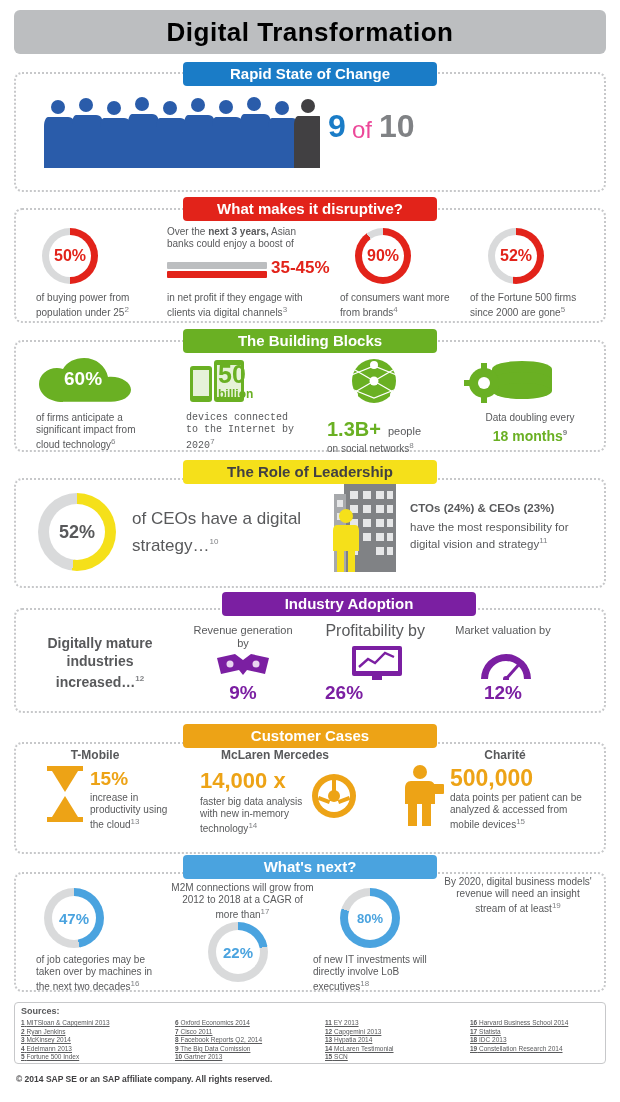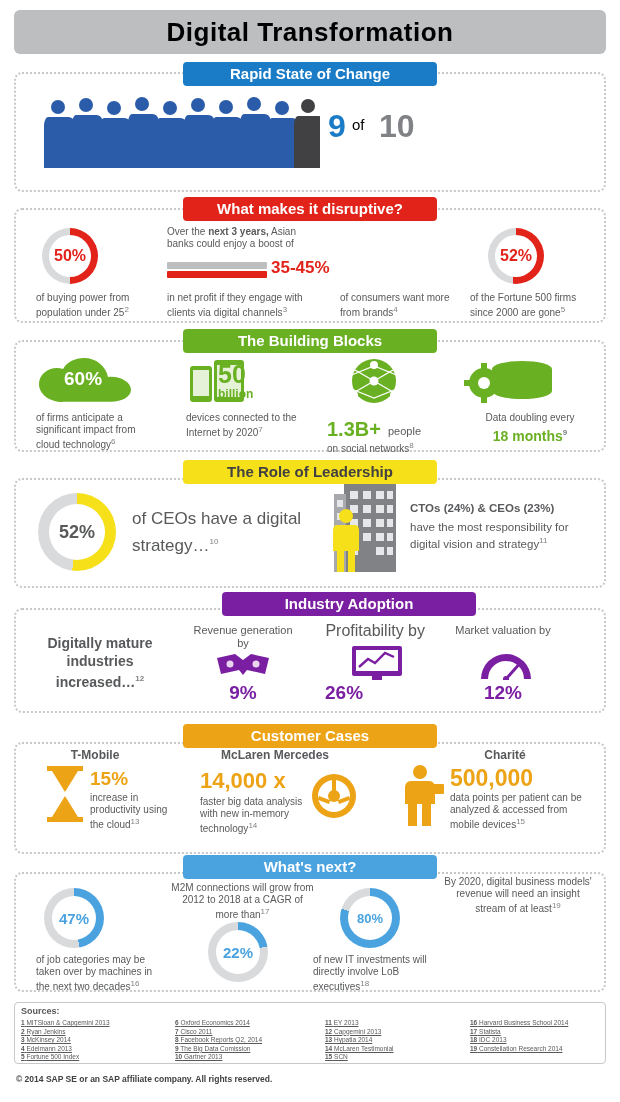--- a/index.html
+++ b/index.html
@@ -85,7 +85,7 @@
   </svg>
 
   <div style="position:absolute;left:328px;top:108px;font-size:32px;font-weight:bold;color:#1a7cc7;">9</div>
-  <div style="position:absolute;left:352px;top:116px;font-size:15px;color:#000000;">of</div>
+  <div style="position:absolute;left:352px;top:116px;font-size:24px;color:#ec4899;">of</div>
   <div style="position:absolute;left:379px;top:108px;font-size:32px;font-weight:bold;color:#808285;">10</div>
 
   <div class="sec" style="left:14px;top:208px;width:592px;height:115px;"></div>

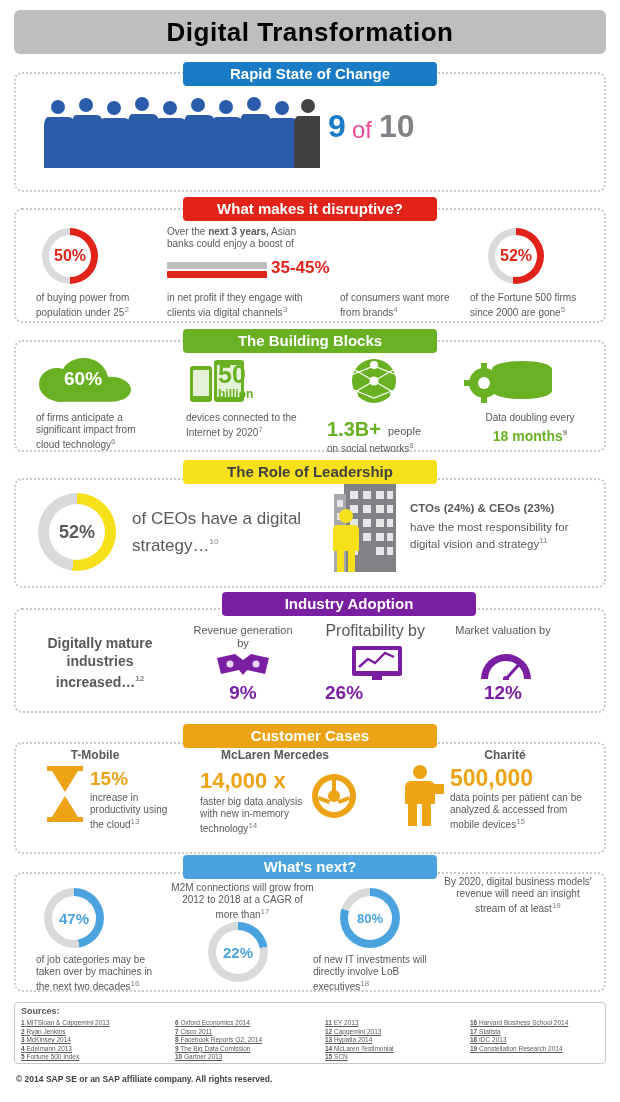--- a/index.html
+++ b/index.html
@@ -111,6 +111,10 @@
     <span>in net profit if they engage with clients via digital channels</span><span class="sup">3</span>
   </div>
 
+  <div style="position:absolute;left:355px;top:228px;width:56px;height:56px;border-radius:50%;background:conic-gradient(#e2231a 0% 90%, #d9dadb 90% 100%);">
+    <div style="position:absolute;left:7px;top:7px;width:42px;height:42px;border-radius:50%;background:#fff;"></div>
+    <div style="position:absolute;left:0;top:0;width:56px;height:56px;display:flex;align-items:center;justify-content:center;font-size:16px;font-weight:bold;color:#e2231a;">90%</div>
+  </div>
   <div class="txt" style="left:340px;top:292px;width:120px;">
     <span>of consumers want more from brands</span><span class="sup">4</span>
   </div>

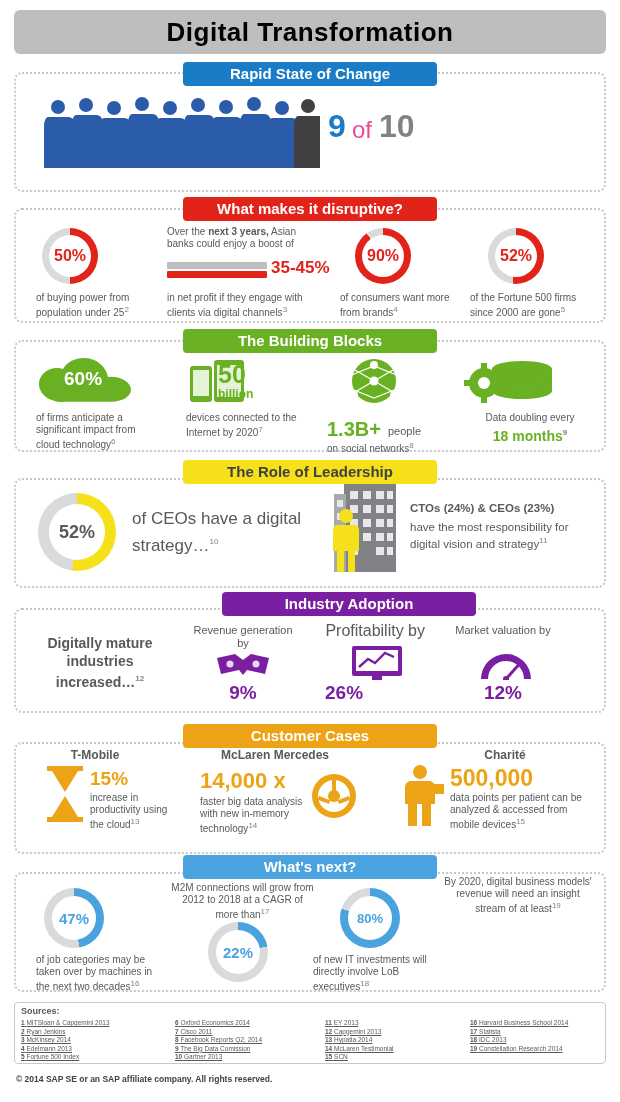--- a/index.html
+++ b/index.html
@@ -146,7 +146,7 @@
   </svg>
   <div style="position:absolute;left:218px;top:360px;font-size:25px;font-weight:bold;color:#6ab023;">50</div>
   <div style="position:absolute;left:218px;top:387px;font-size:12px;font-weight:bold;color:#6ab023;">billion</div>
-  <div class="txt" style="left:186px;top:412px;width:120px;">
+  <div class="txt" style="left:186px;top:412px;width:120px;font-family:Liberation Mono, monospace;">
     <span>devices connected to the Internet by 2020</span><span class="sup">7</span>
   </div>
 

